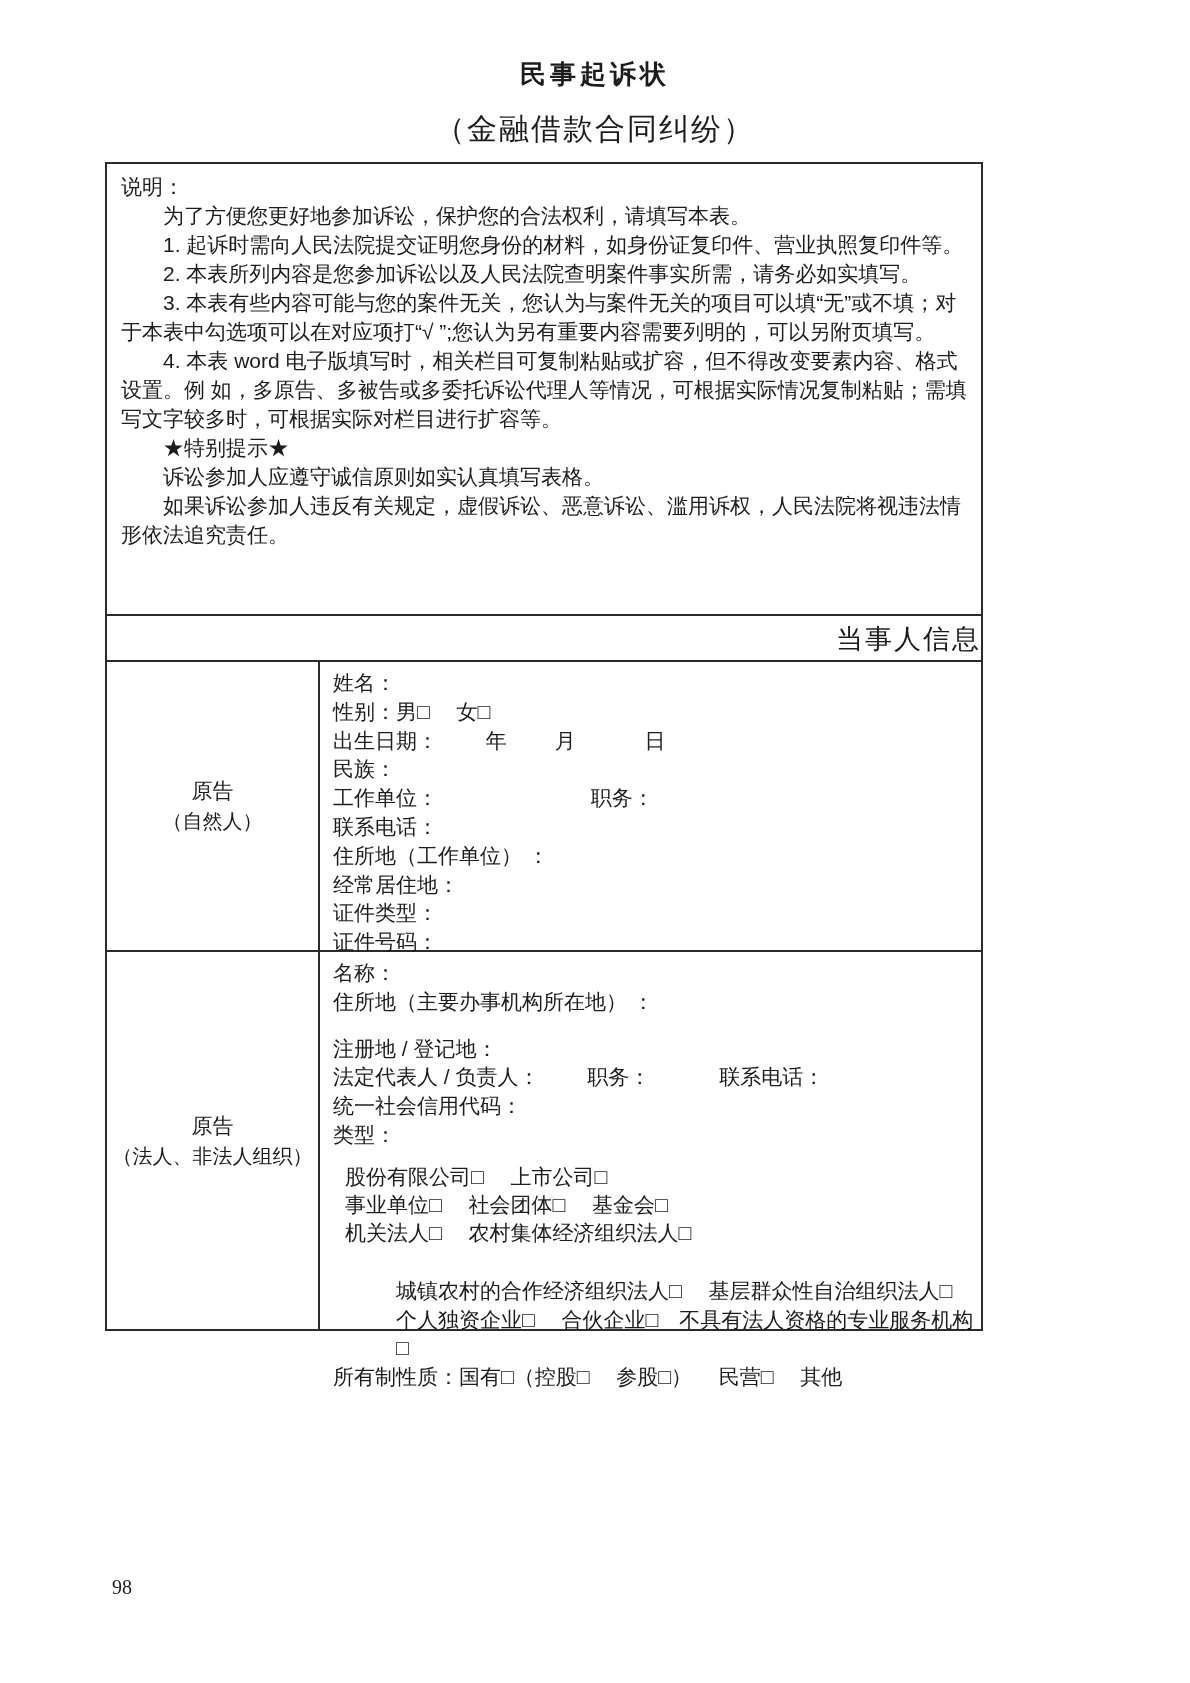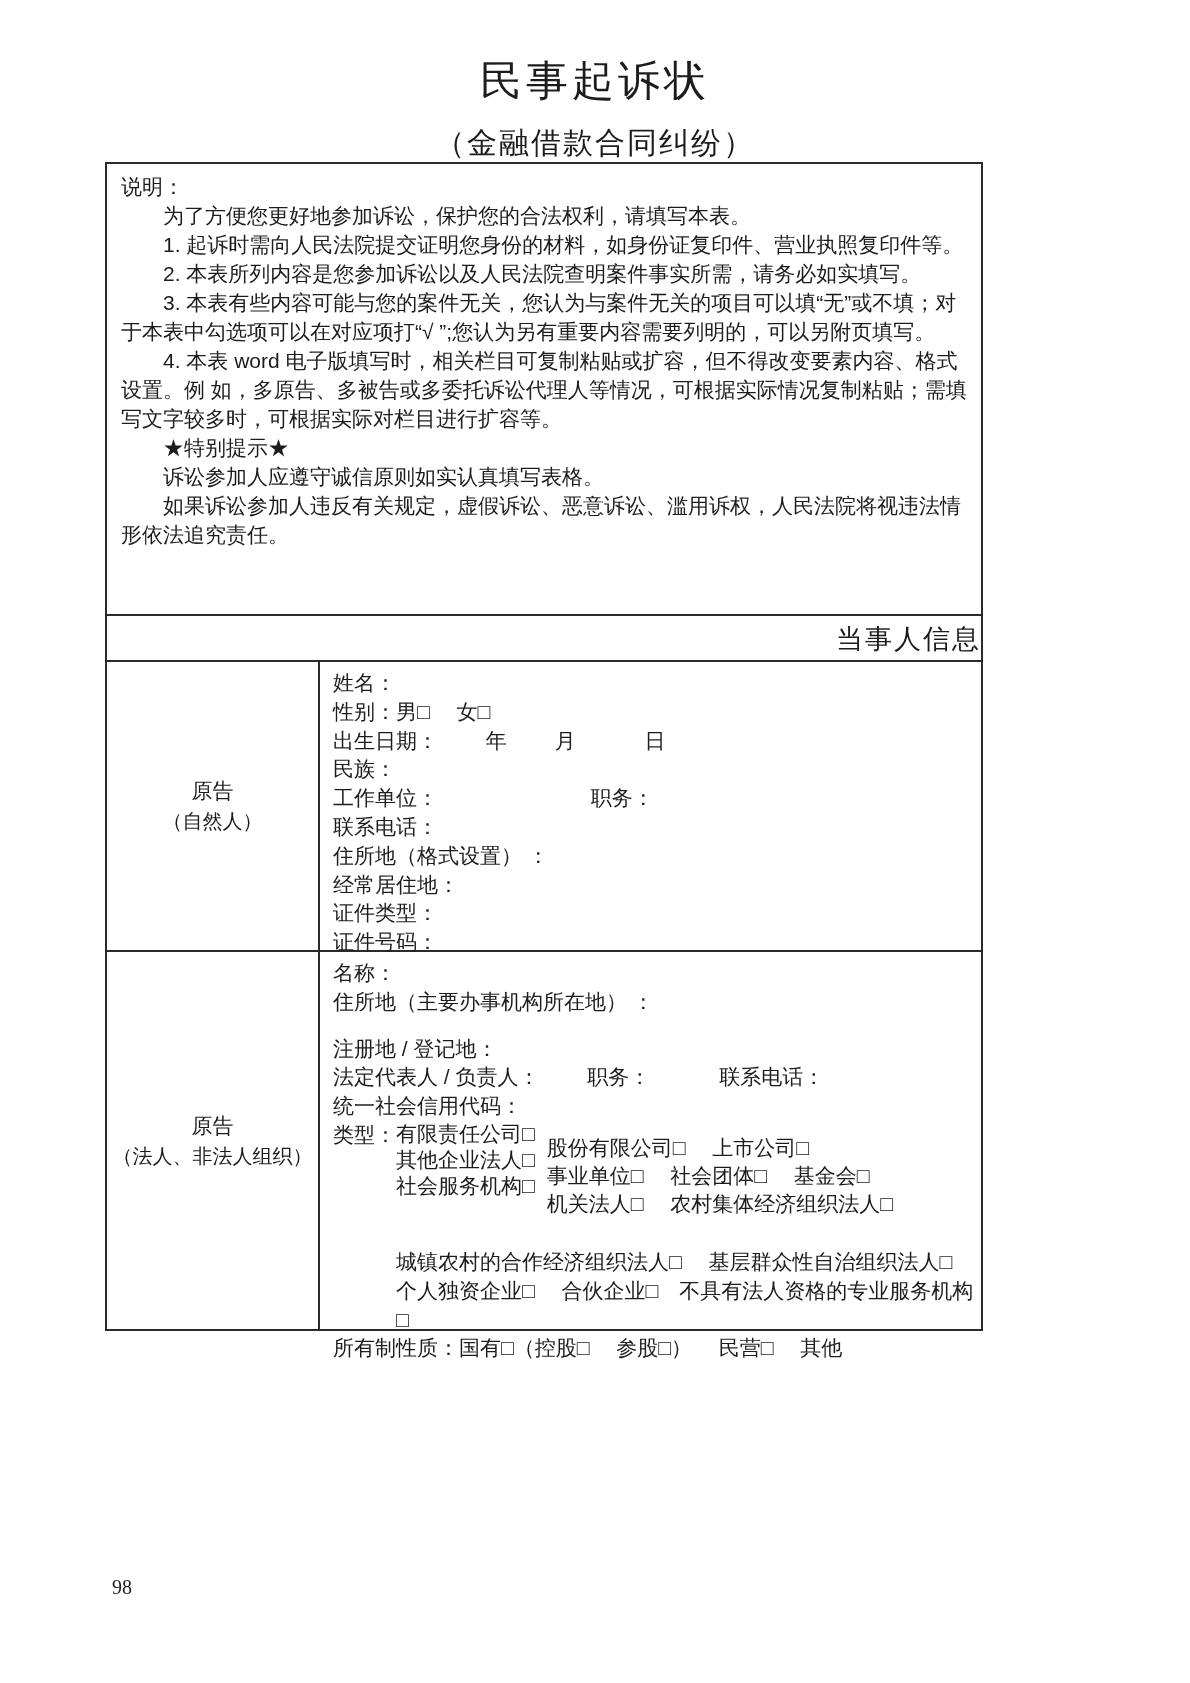--- a/index.html
+++ b/index.html
@@ -13,7 +13,7 @@
   }
   .page-header{width:878px;margin:0 auto;padding-top:42px;text-align:center;}
   .doc-title{
-    font-size:42px;font-weight:400;letter-spacing:4px;line-height:48px;margin:15px;
+    font-size:26px;font-weight:700;letter-spacing:4px;line-height:48px;margin:8px;
   }
   .doc-subtitle{
     font-size:30px;font-weight:400;letter-spacing:2px;line-height:46px;margin:0;

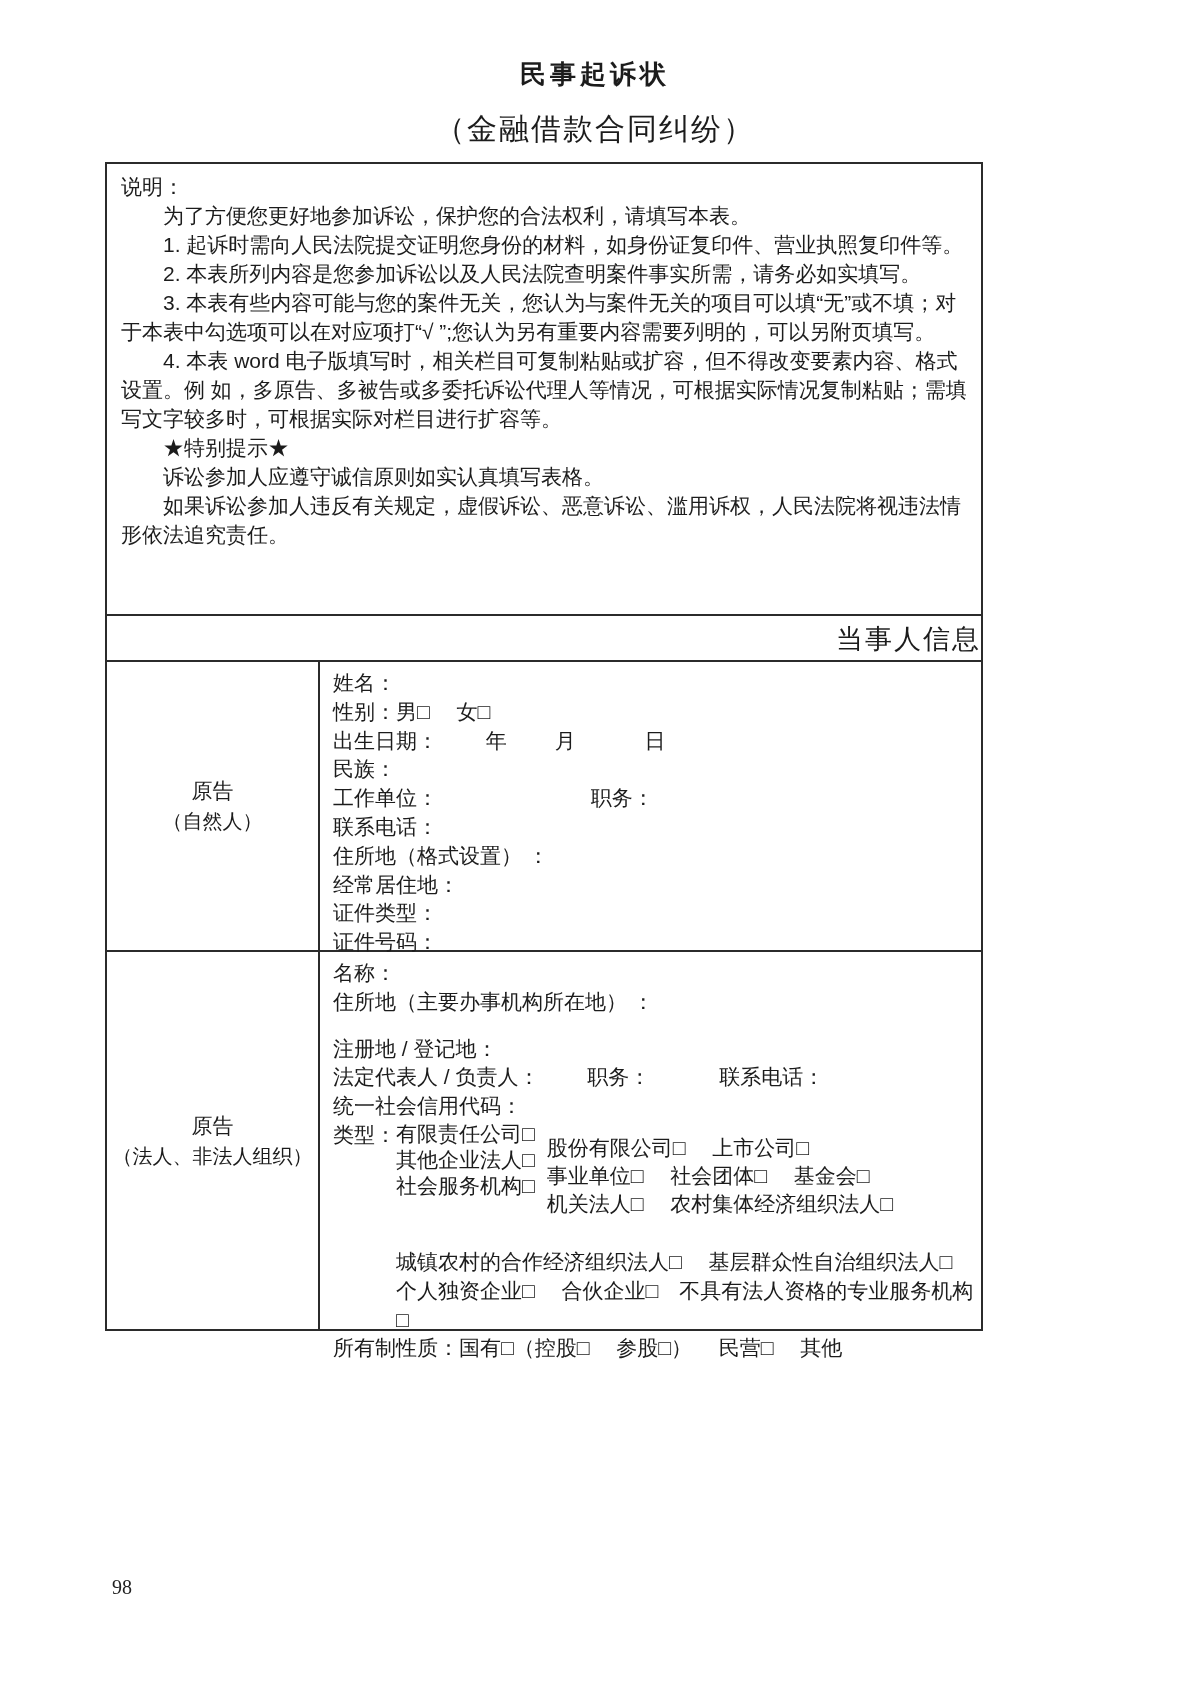--- a/index.html
+++ b/index.html
@@ -113,7 +113,7 @@
       <div class="fline">民族：</div>
       <div class="fline">工作单位：　　　　　　　 职务：</div>
       <div class="fline">联系电话：</div>
-      <div class="fline">住所地（格式设置） ：</div>
+      <div class="fline">住所地（工作单位） ：</div>
       <div class="fline">经常居住地：</div>
       <div class="fline">证件类型：</div>
       <div class="fline">证件号码：</div>

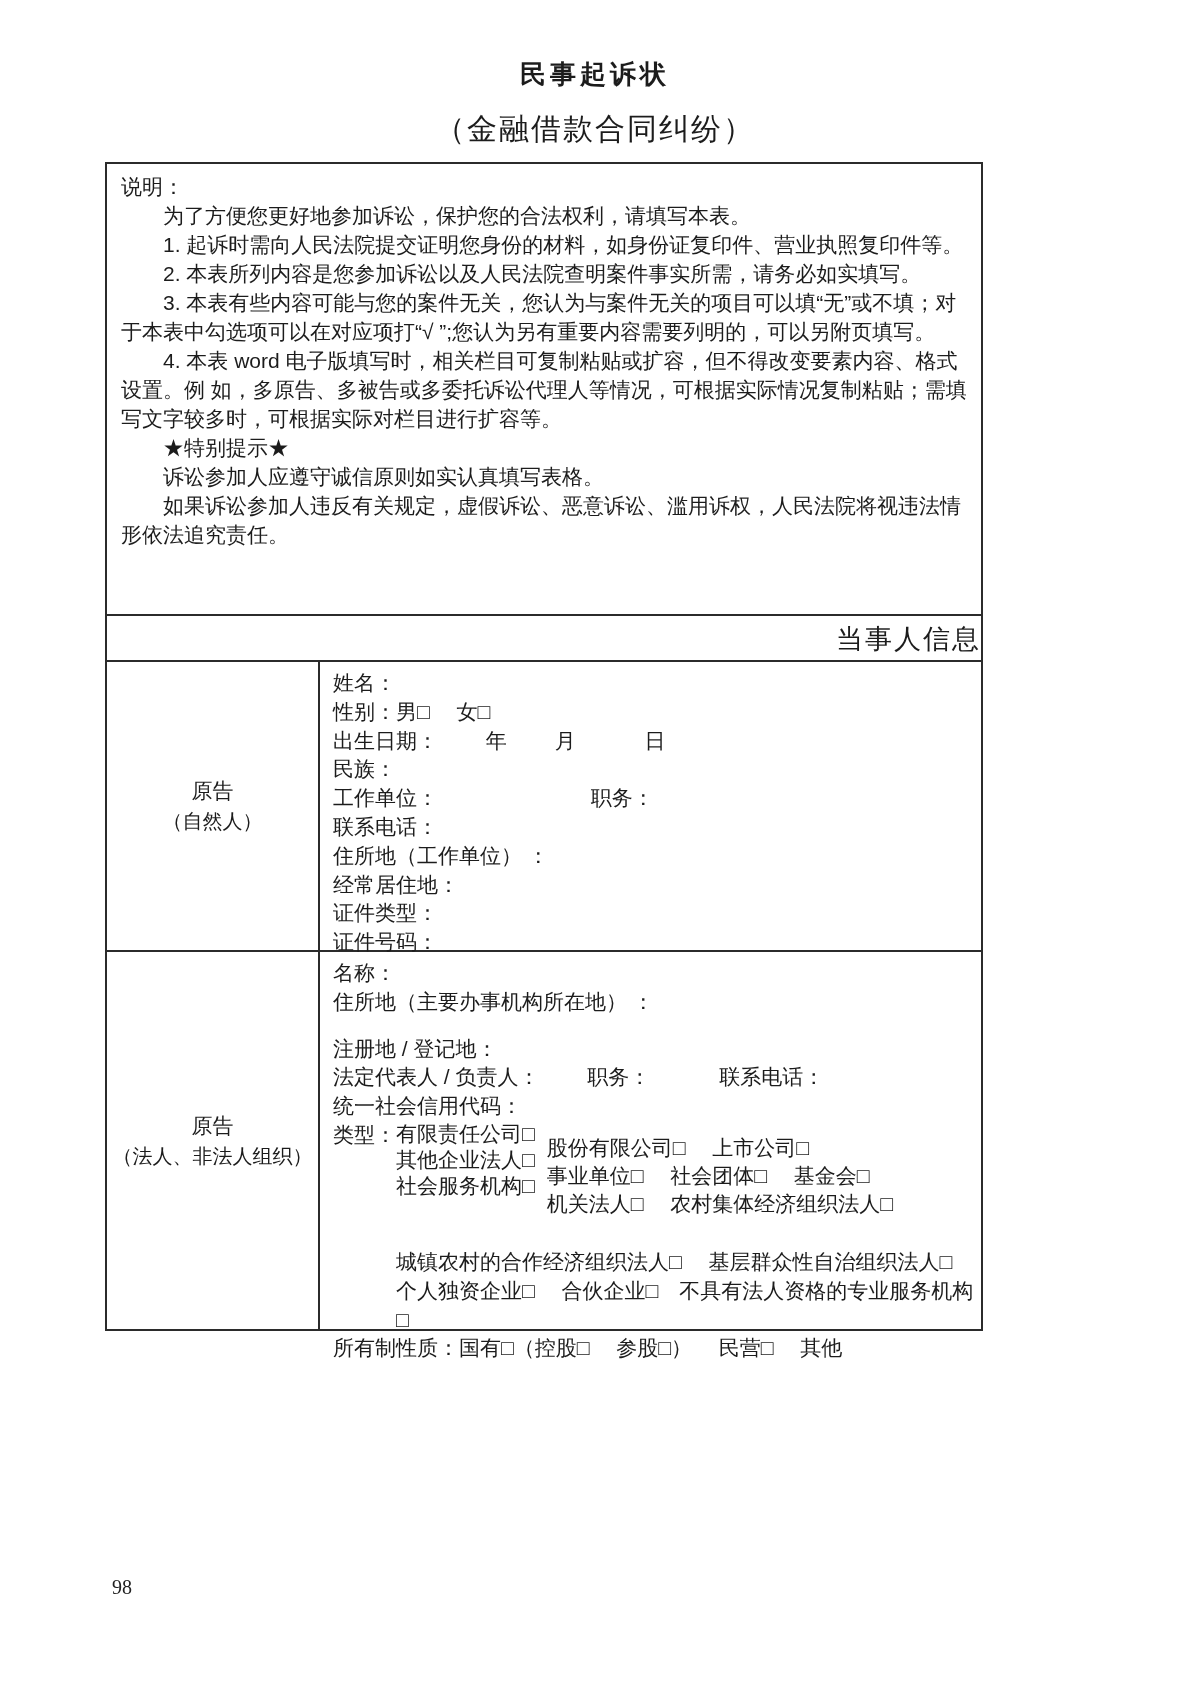--- a/index.html
+++ b/index.html
@@ -66,7 +66,7 @@
   .fline{white-space:pre-wrap;}
   .blank-sm{height:18px;}
   .blank-md{height:30px;}
-  .type-block{display:flex;align-items:flex-start;}
+  .type-block{display:flex;align-items:flex-start;flex-direction:column;}
   .type-left{display:flex;align-items:flex-start;white-space:pre;}
   .type-col-a{display:flex;flex-direction:column;line-height:26px;}
   .type-col-b{display:flex;flex-direction:column;line-height:28px;margin-left:12px;margin-top:13px;white-space:pre;}

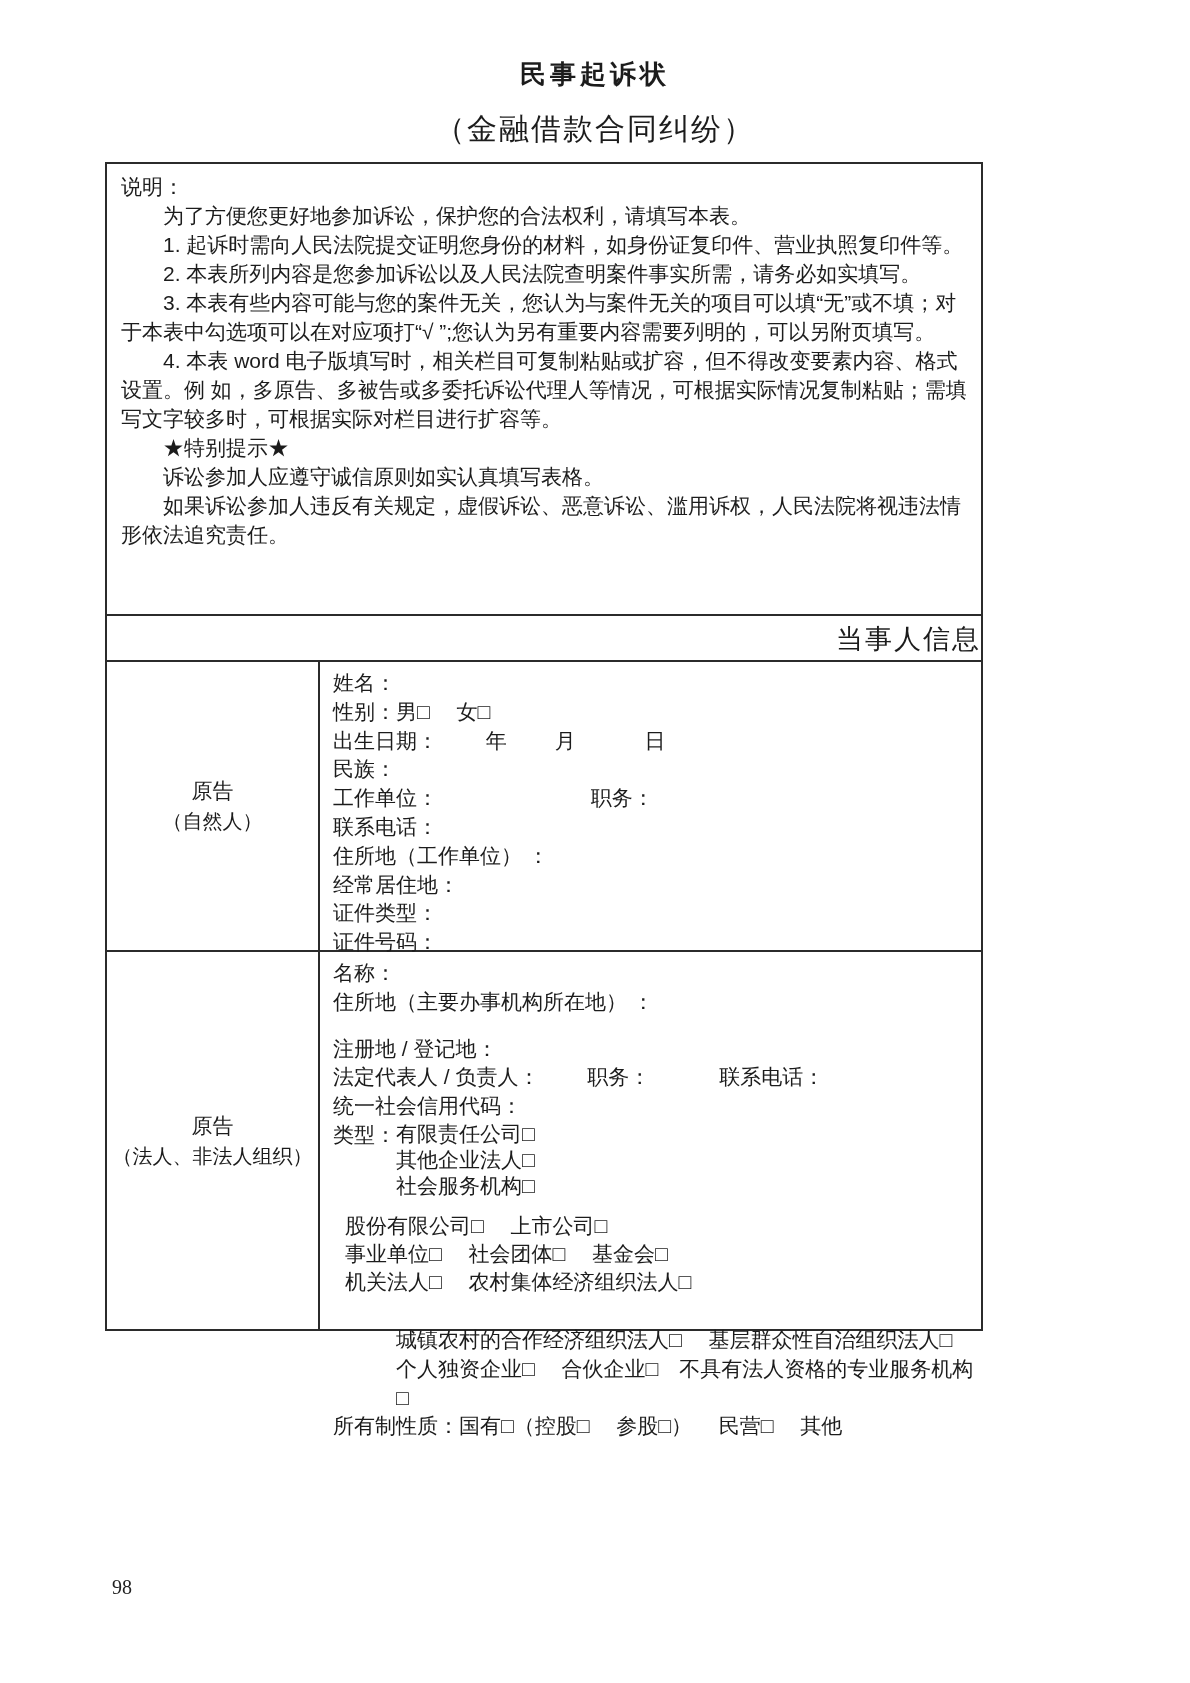--- a/index.html
+++ b/index.html
@@ -136,11 +136,6 @@
       <div class="type-block">
         <div class="type-left">
           <span>类型：</span>
-          <span class="type-col-a">
-            <span>有限责任公司□</span>
-            <span>其他企业法人□</span>
-            <span>社会服务机构□</span>
-          </span>
         </div>
         <div class="type-col-b">
           <span>股份有限公司□　 上市公司□</span>

